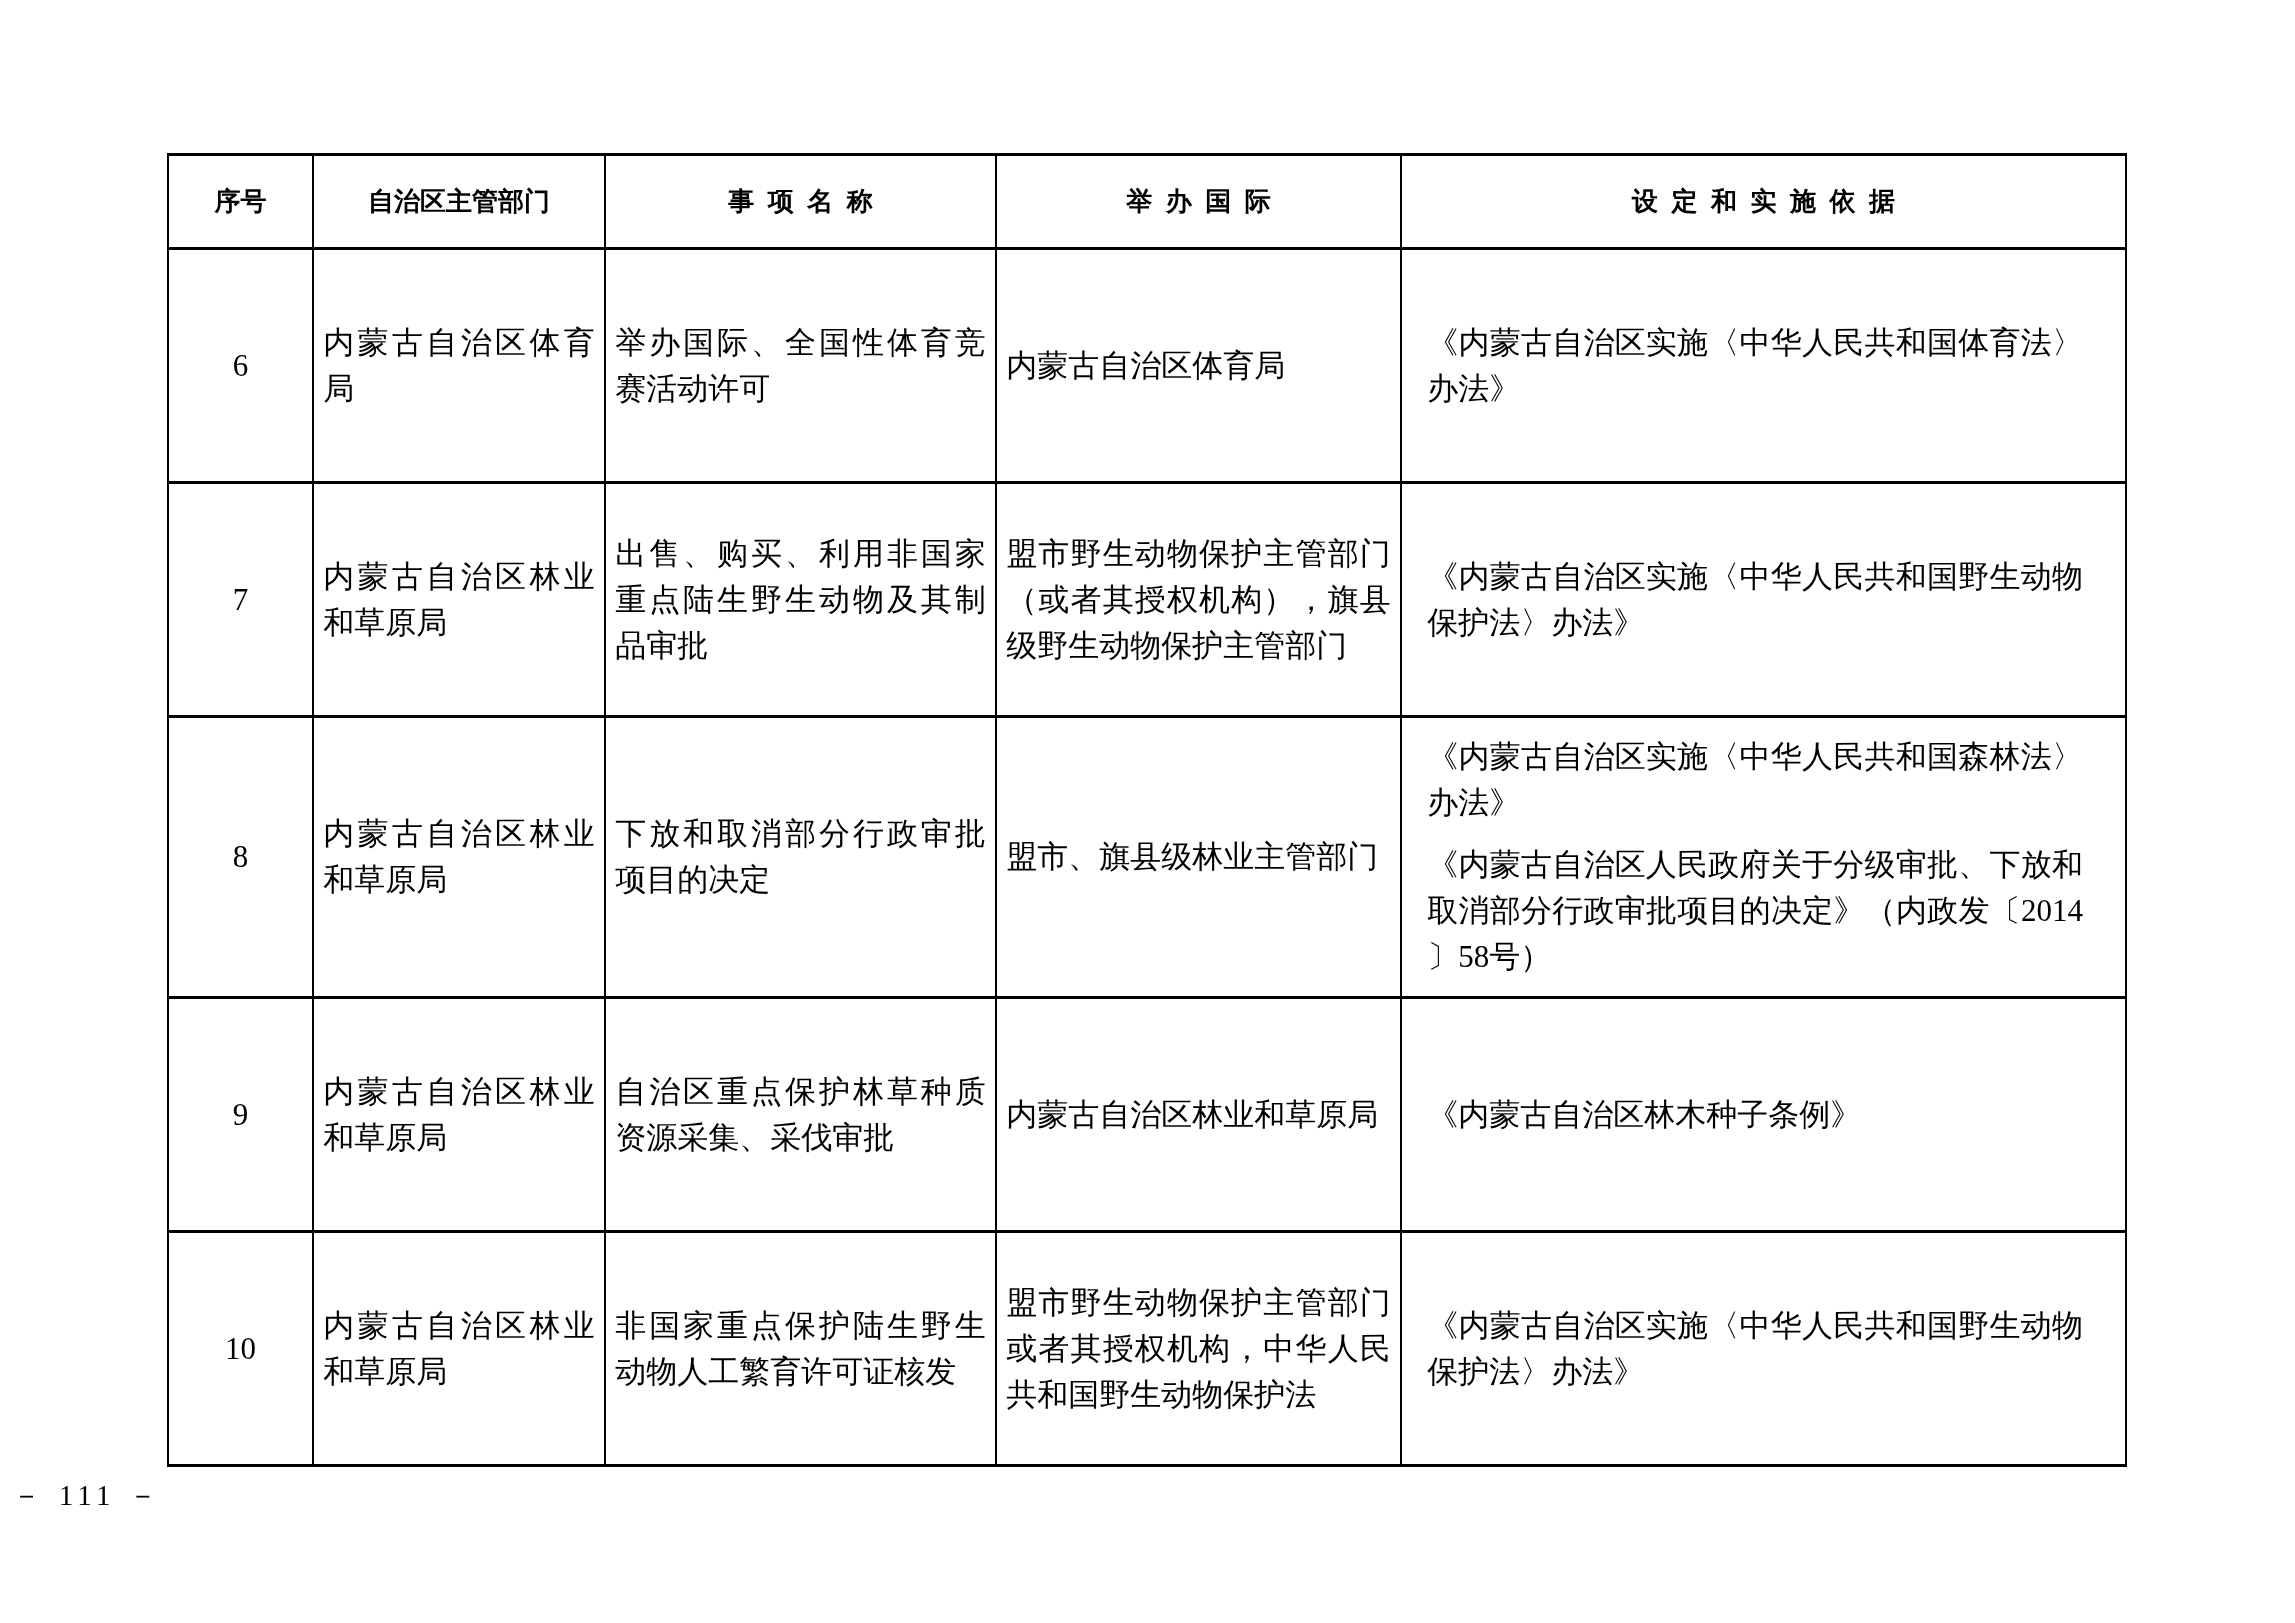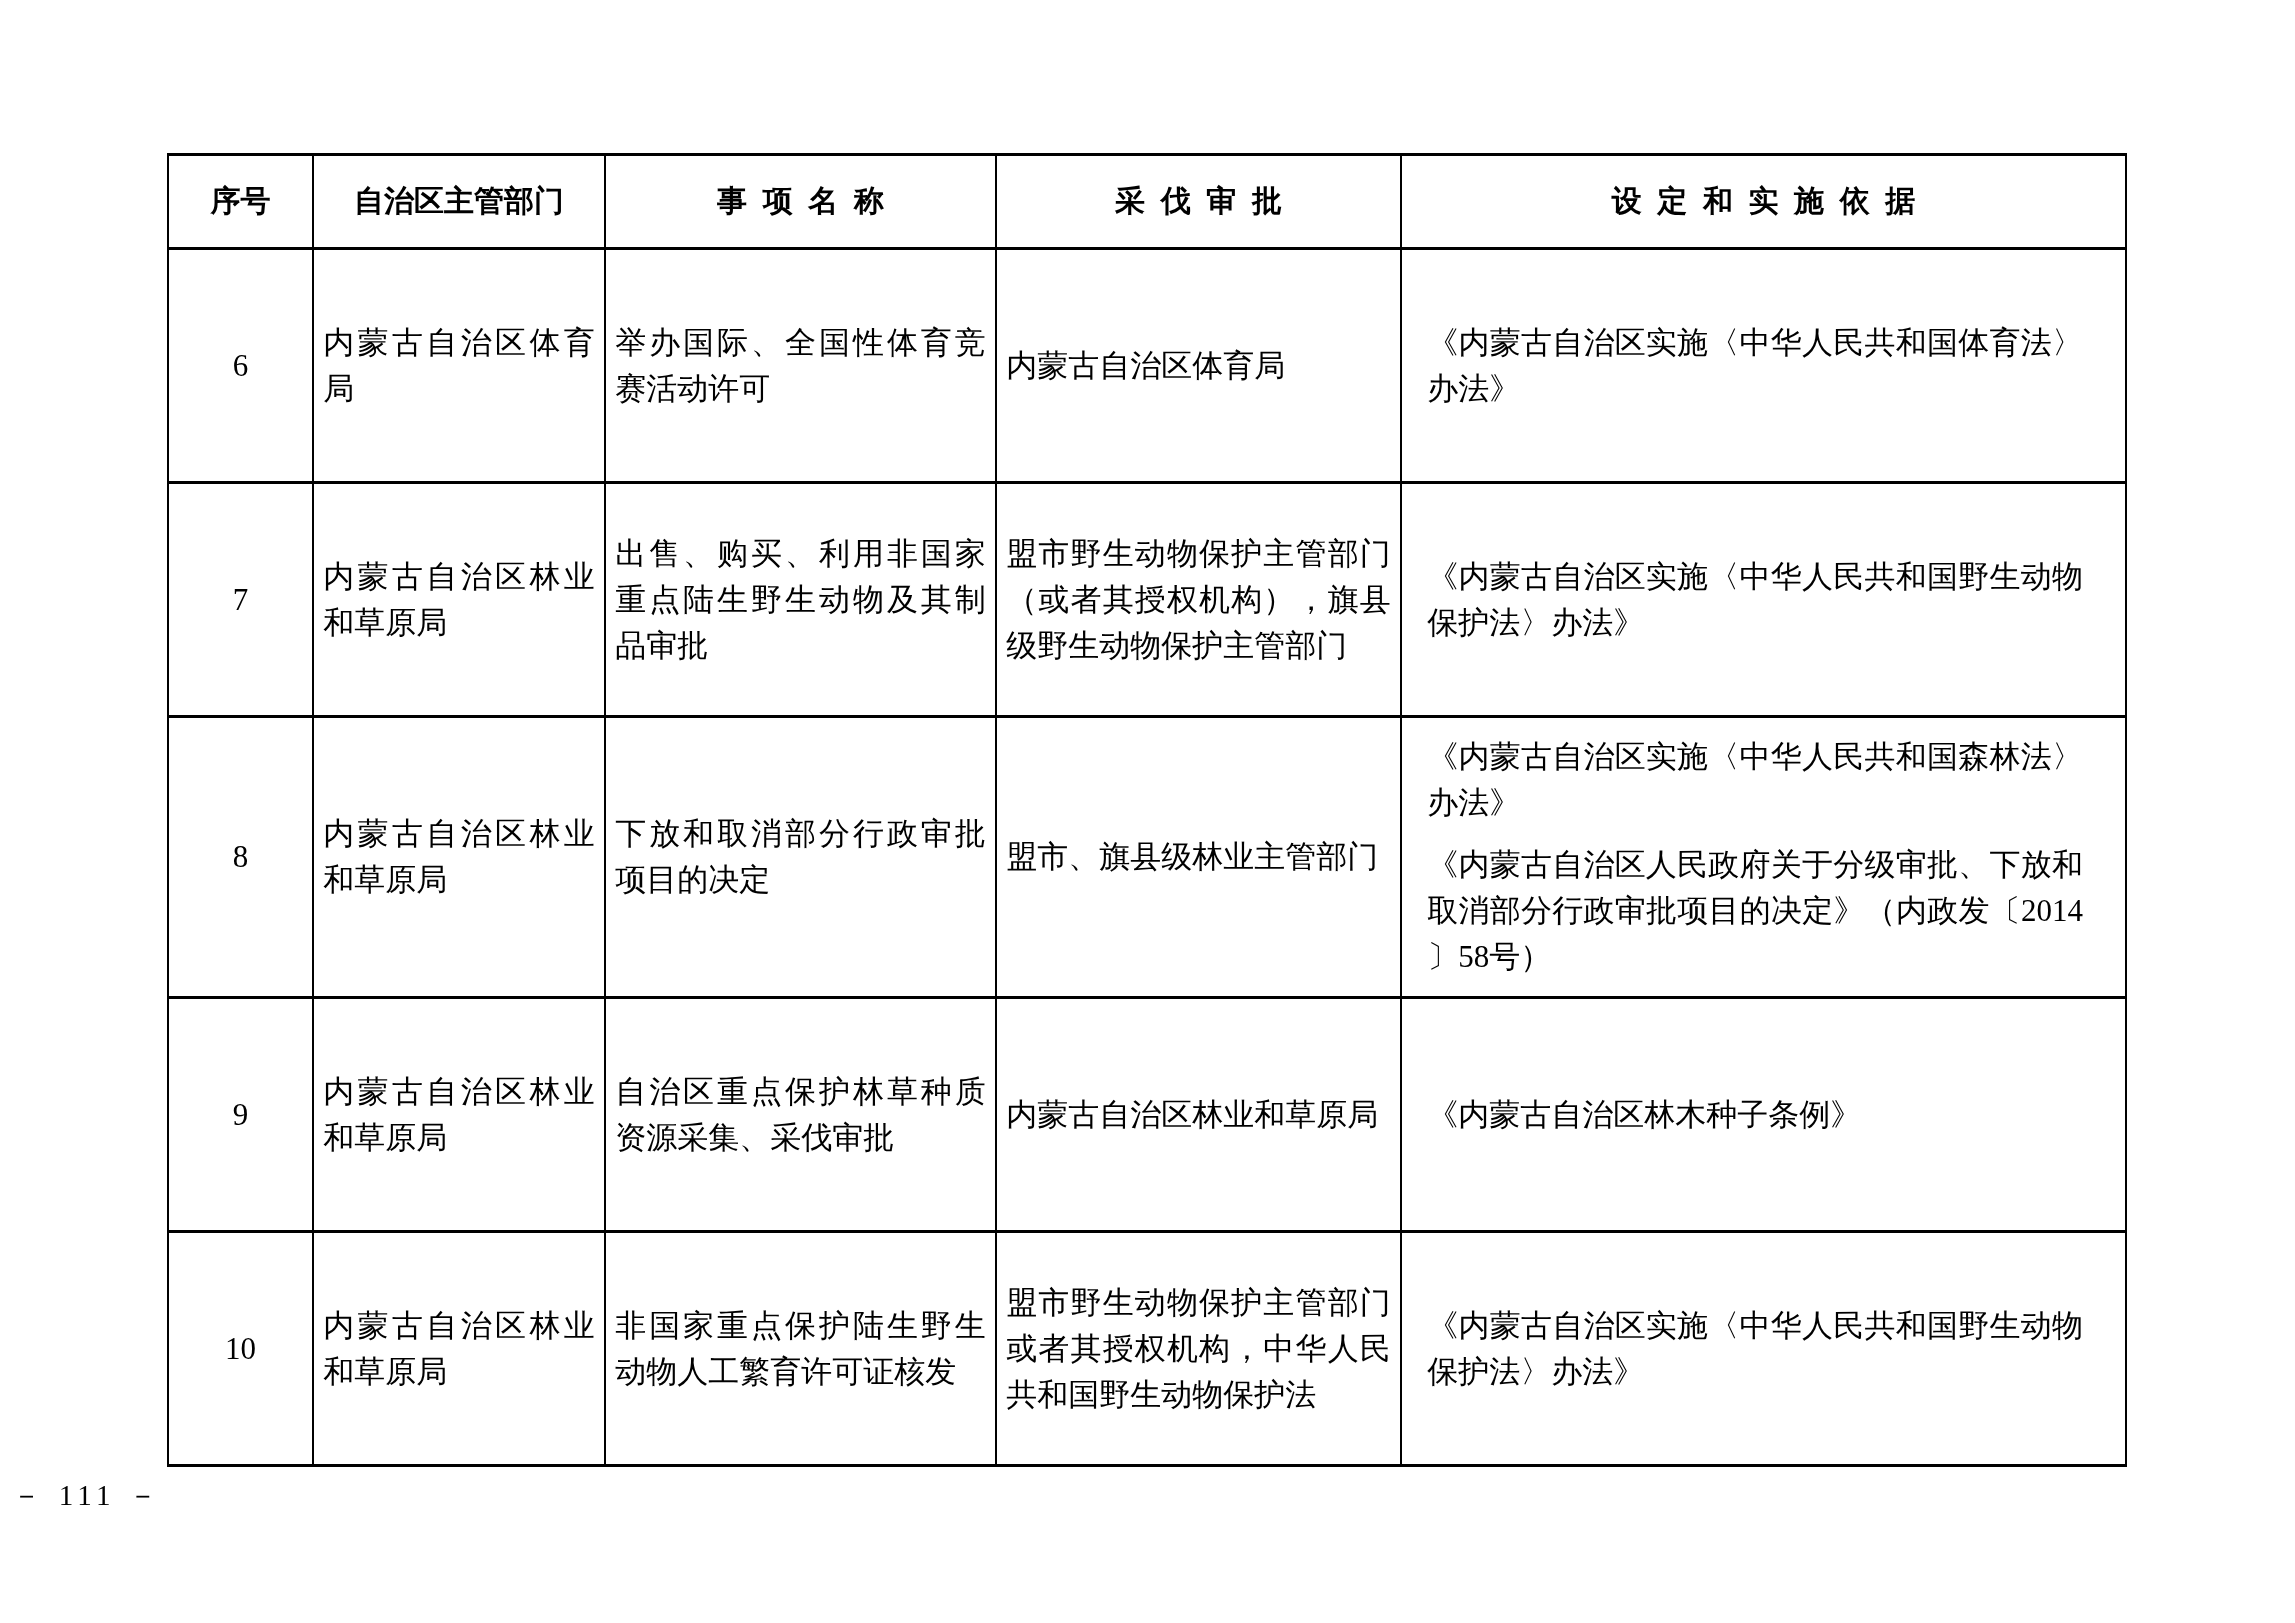--- a/index.html
+++ b/index.html
@@ -40,7 +40,7 @@
   th{
     font-family:"Liberation Sans","DejaVu Sans",sans-serif;
     font-weight:bold;
-    font-size:30px;
+    font-size:26px;
     text-align:center;
     padding:0 13px;
   }

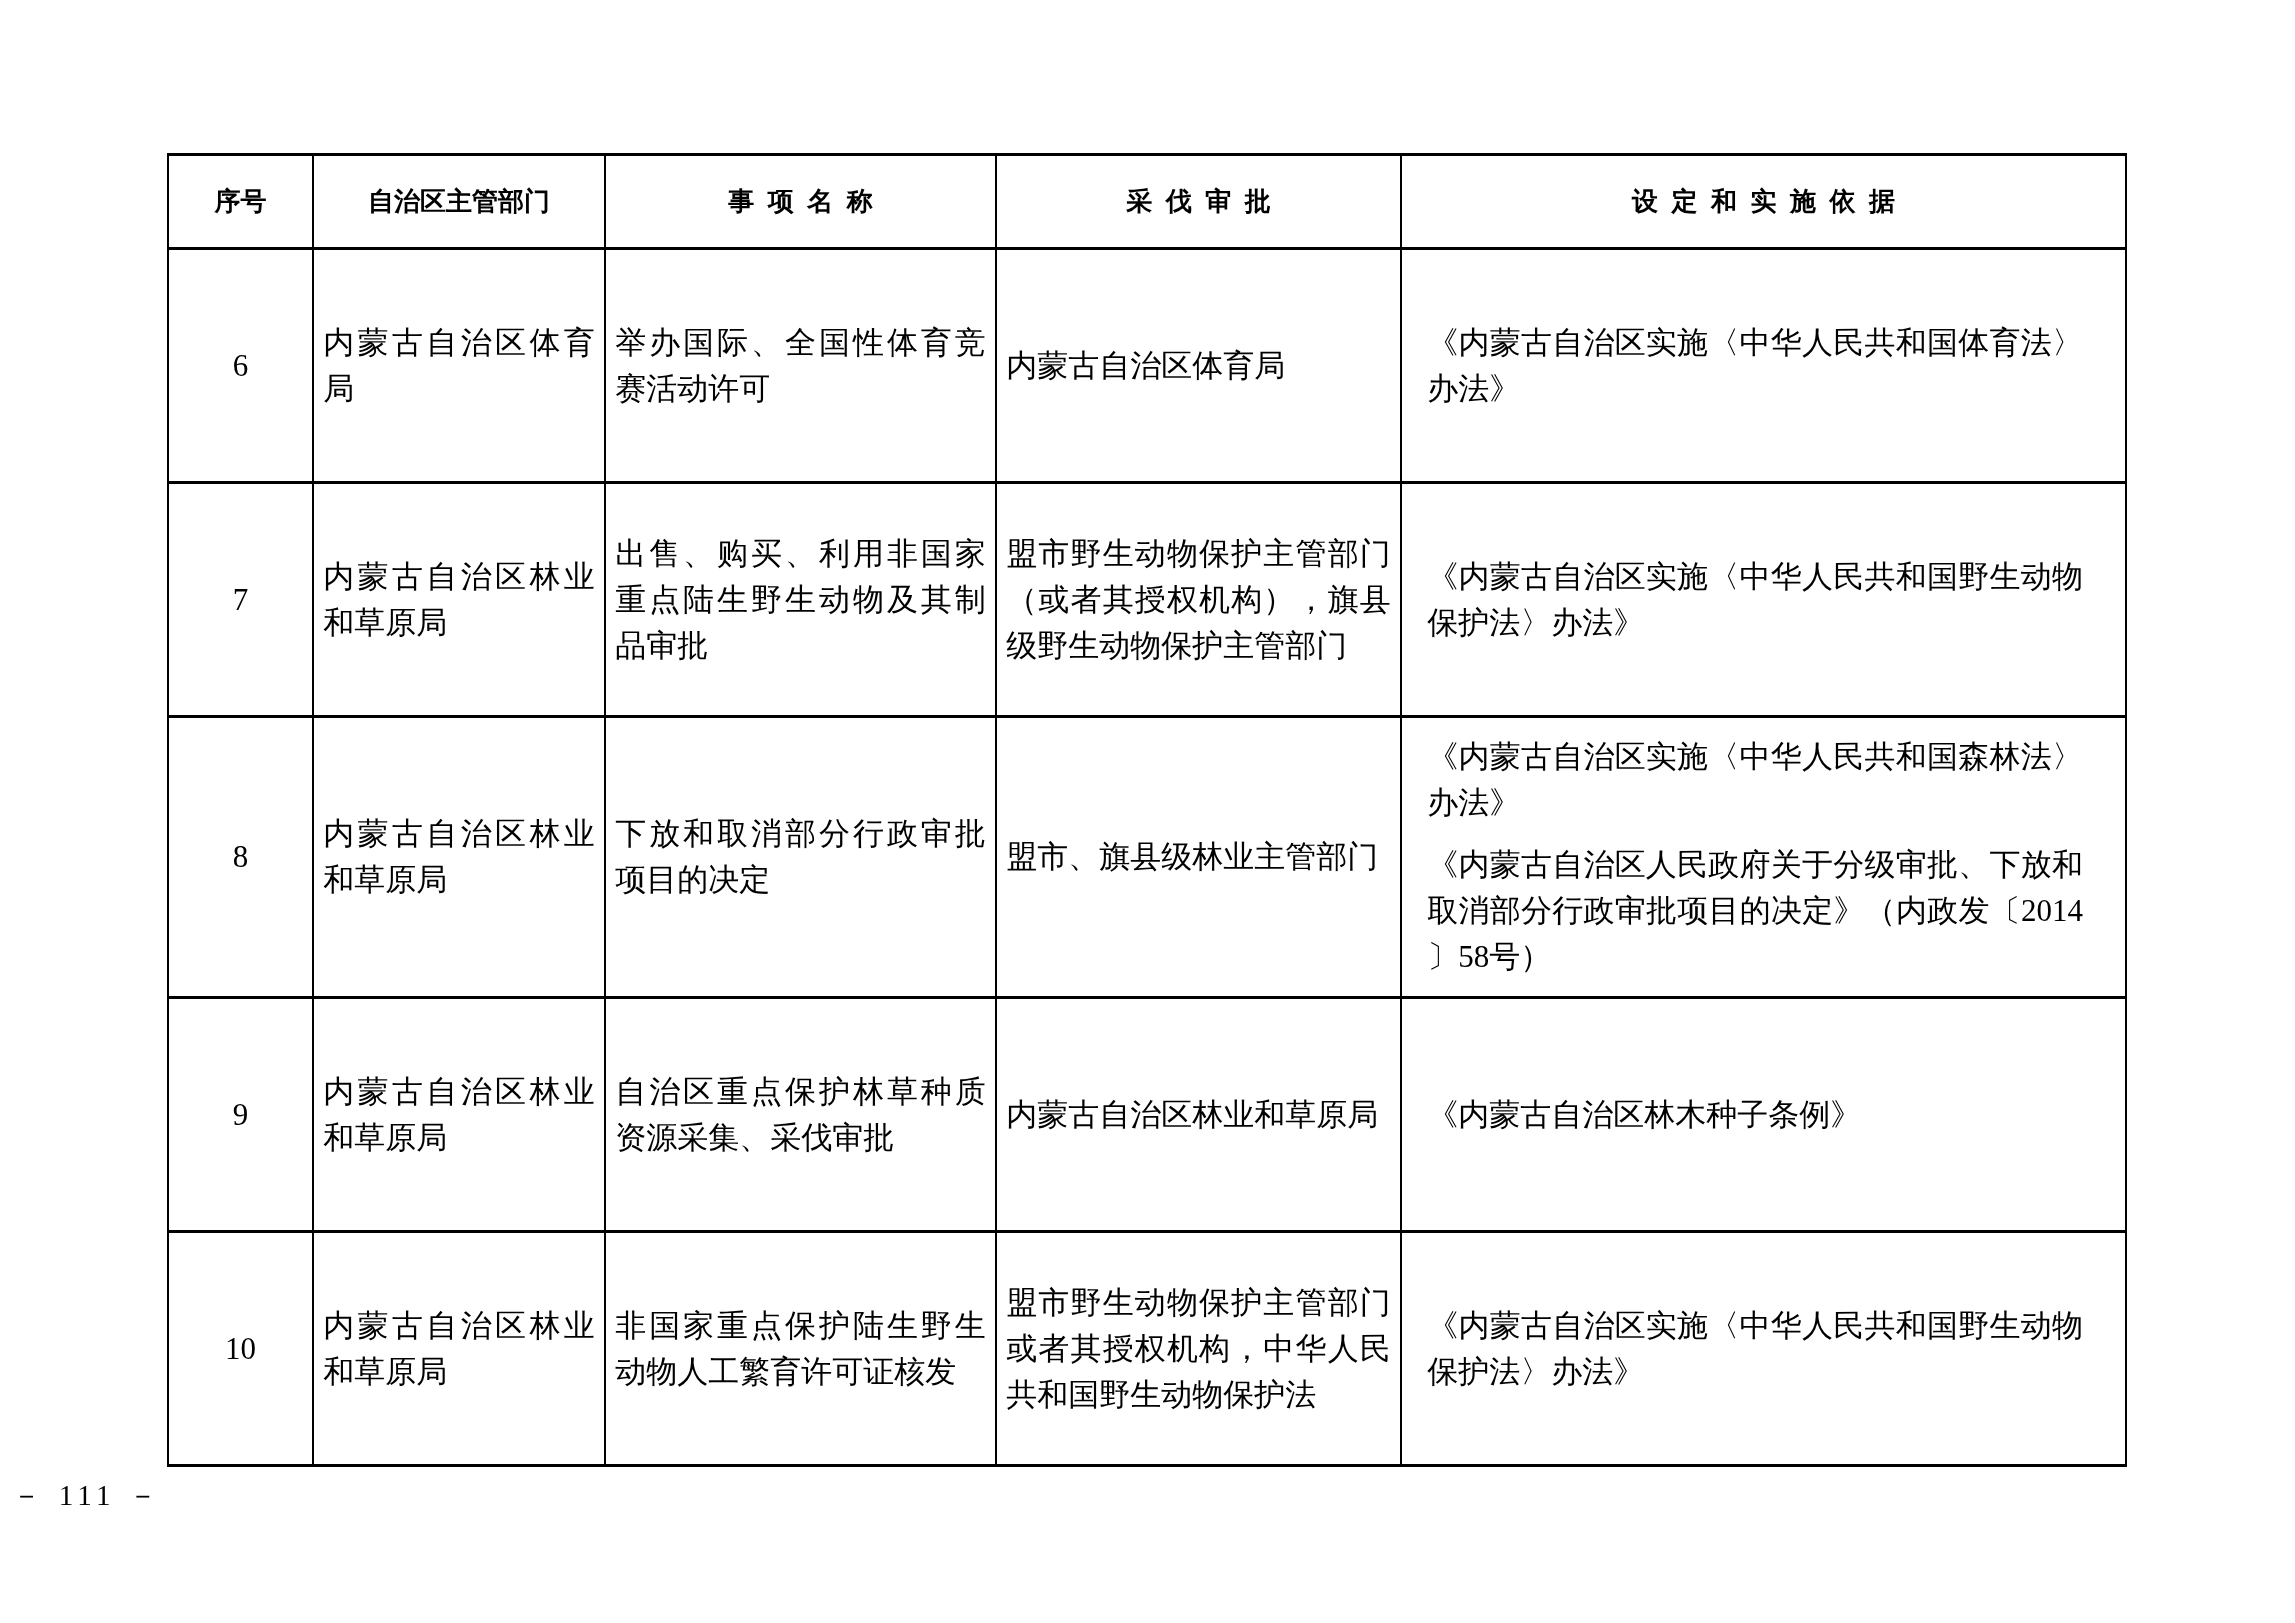--- a/index.html
+++ b/index.html
@@ -94,7 +94,7 @@
       <th>序号</th>
       <th>自治区主管部门</th>
       <th class="ls">事项名称</th>
-      <th class="ls">采伐审批</th>
+      <th class="ls">举办国际</th>
       <th class="ls">设定和实施依据</th>
     </tr>
 

